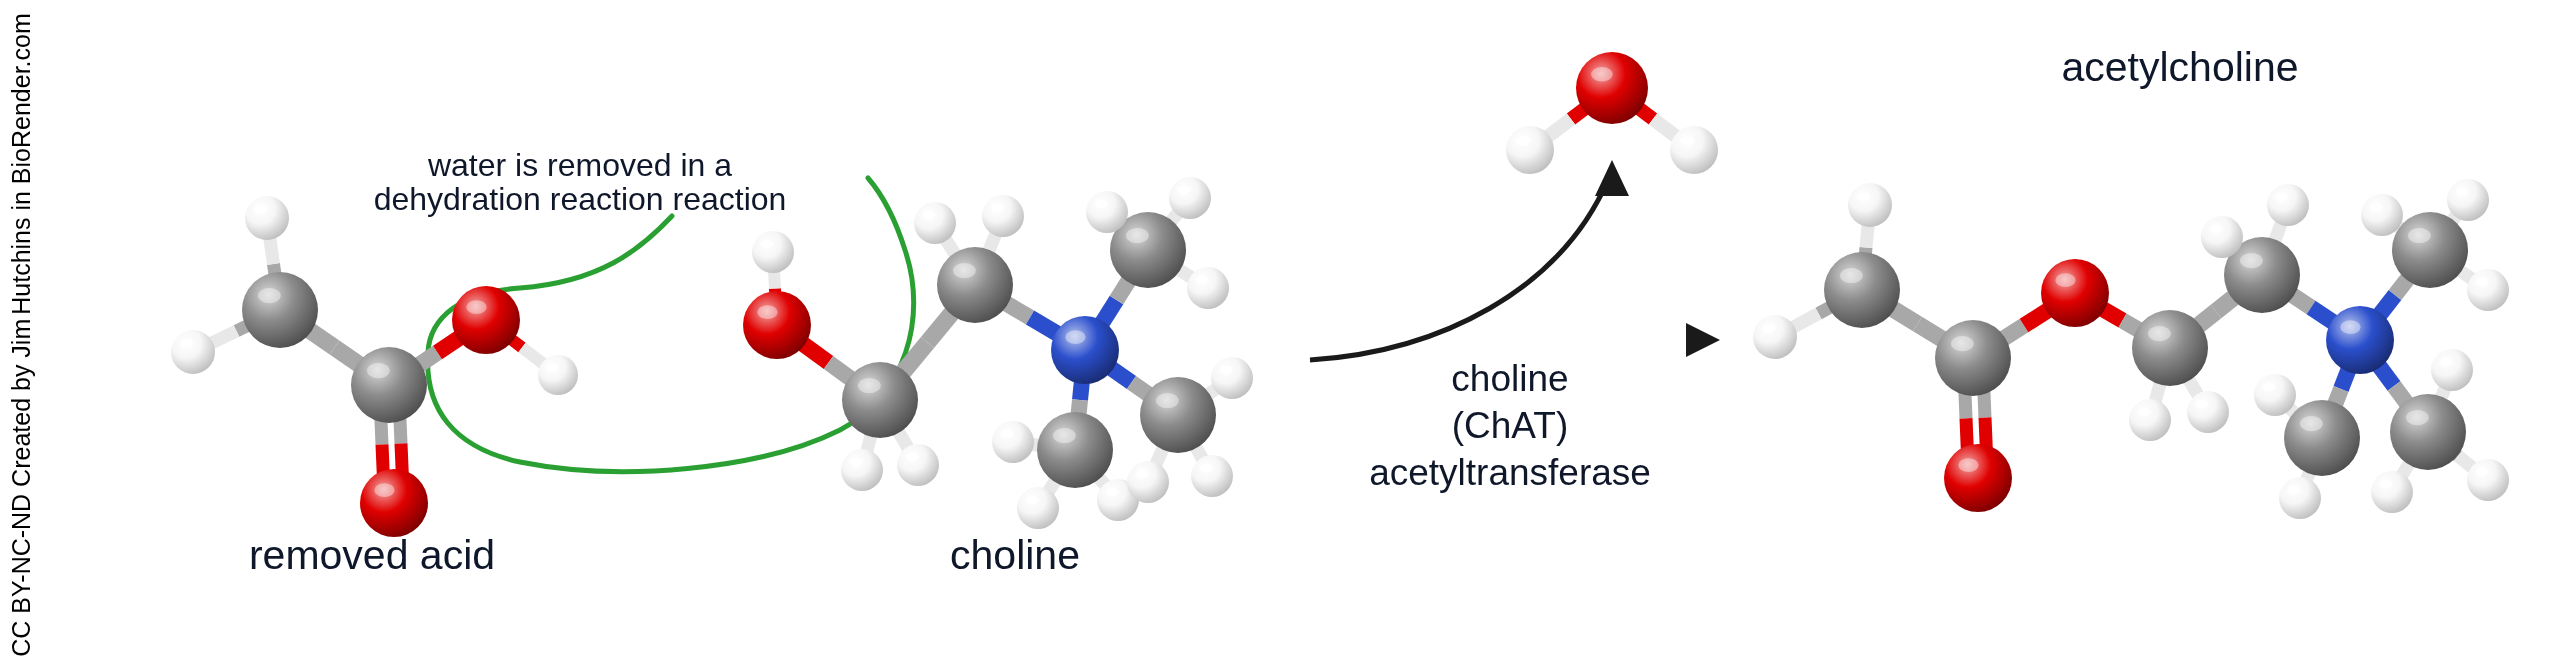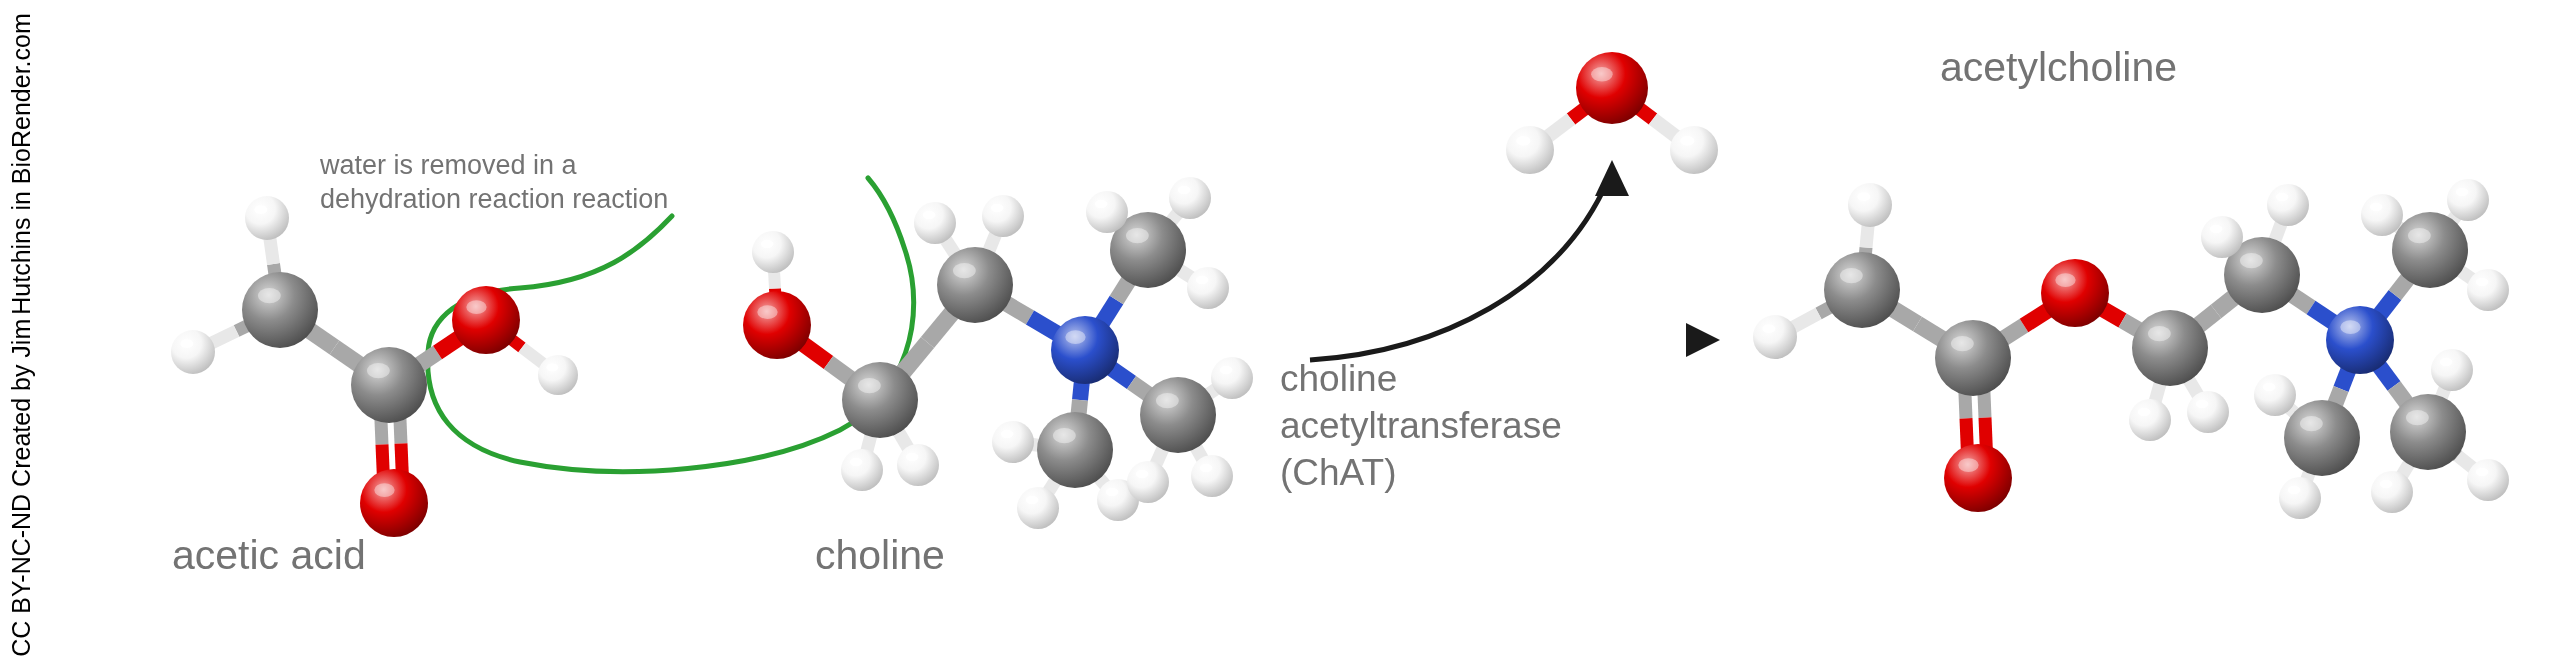--- a/index.html
+++ b/index.html
@@ -16,7 +16,7 @@
   }
   .attrib-line{font-size:25px;line-height:42px;color:#000;white-space:nowrap;}
 
-  .label{position:absolute;text-align:left;color:#737373;white-space:nowrap;}
+  .label{position:absolute;text-align:center;color:#0f172a;white-space:nowrap;}
   .label.big{font-size:41px;line-height:50px;}
   .label.mid{font-size:37px;line-height:47px;}
   .label.small{font-size:27px;line-height:34px;}

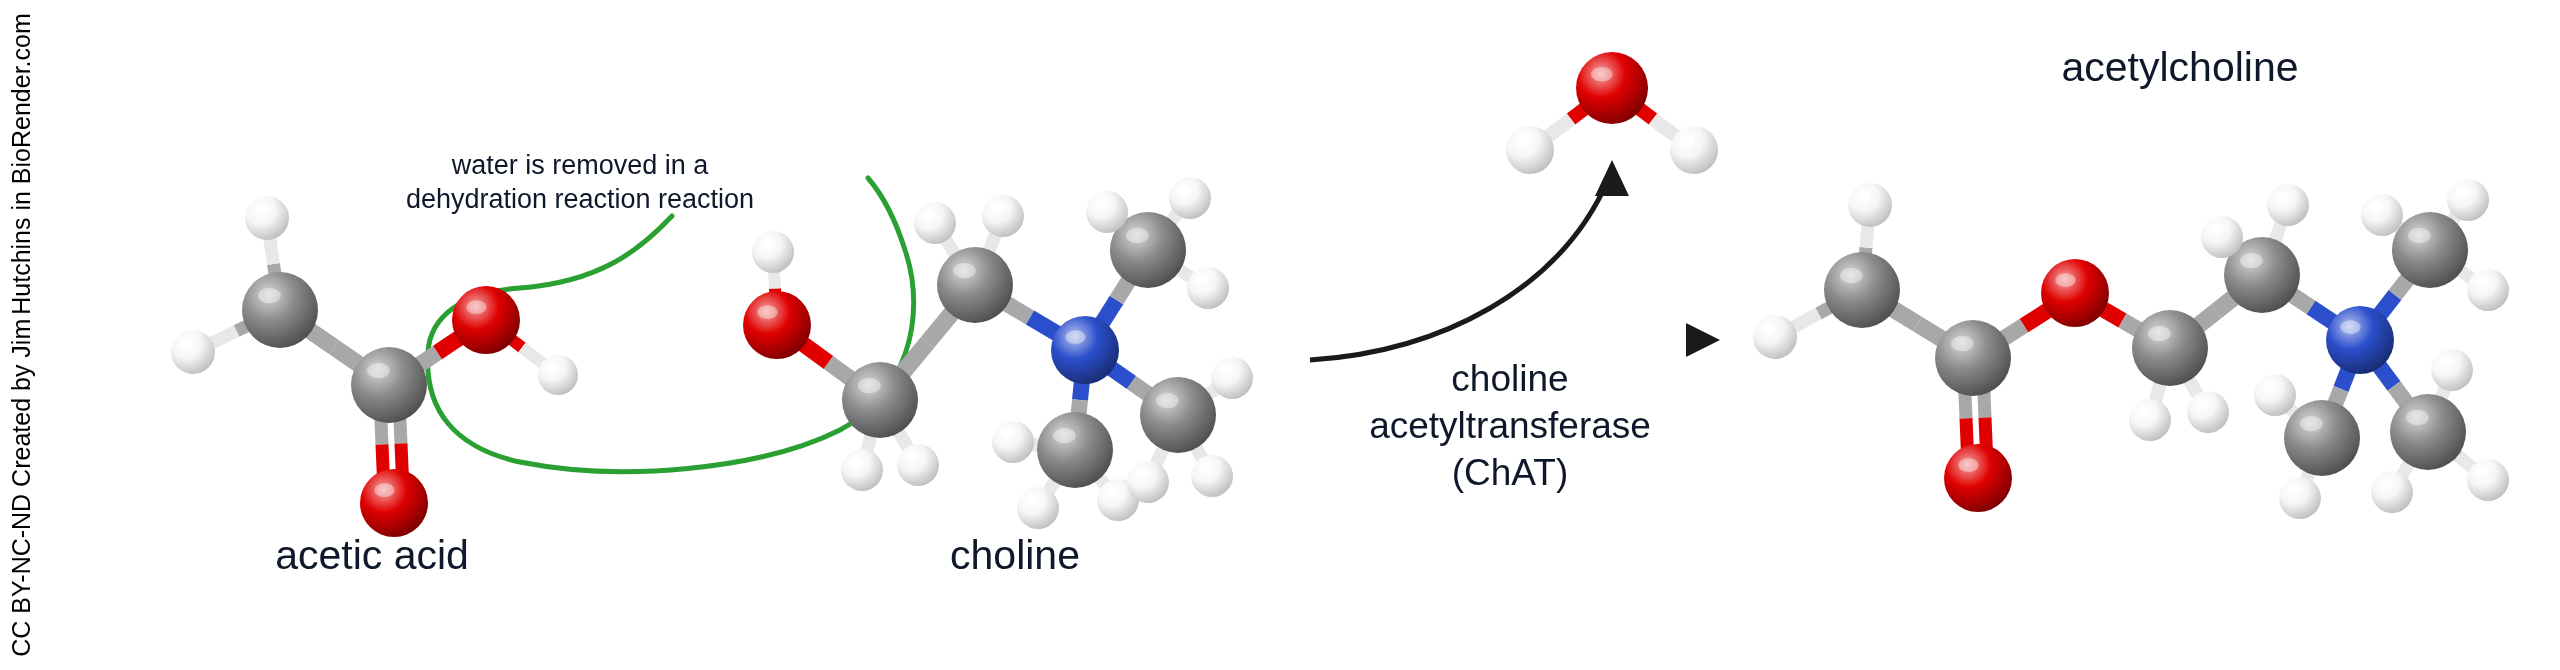--- a/index.html
+++ b/index.html
@@ -19,7 +19,7 @@
   .label{position:absolute;text-align:center;color:#0f172a;white-space:nowrap;}
   .label.big{font-size:41px;line-height:50px;}
   .label.mid{font-size:37px;line-height:47px;}
-  .label.small{font-size:27px;line-height:34px;}
+  .label.small{font-size:32px;line-height:34px;}
 
   svg{position:absolute;left:0;top:0;overflow:visible;}
   .mol-svg{pointer-events:none;}

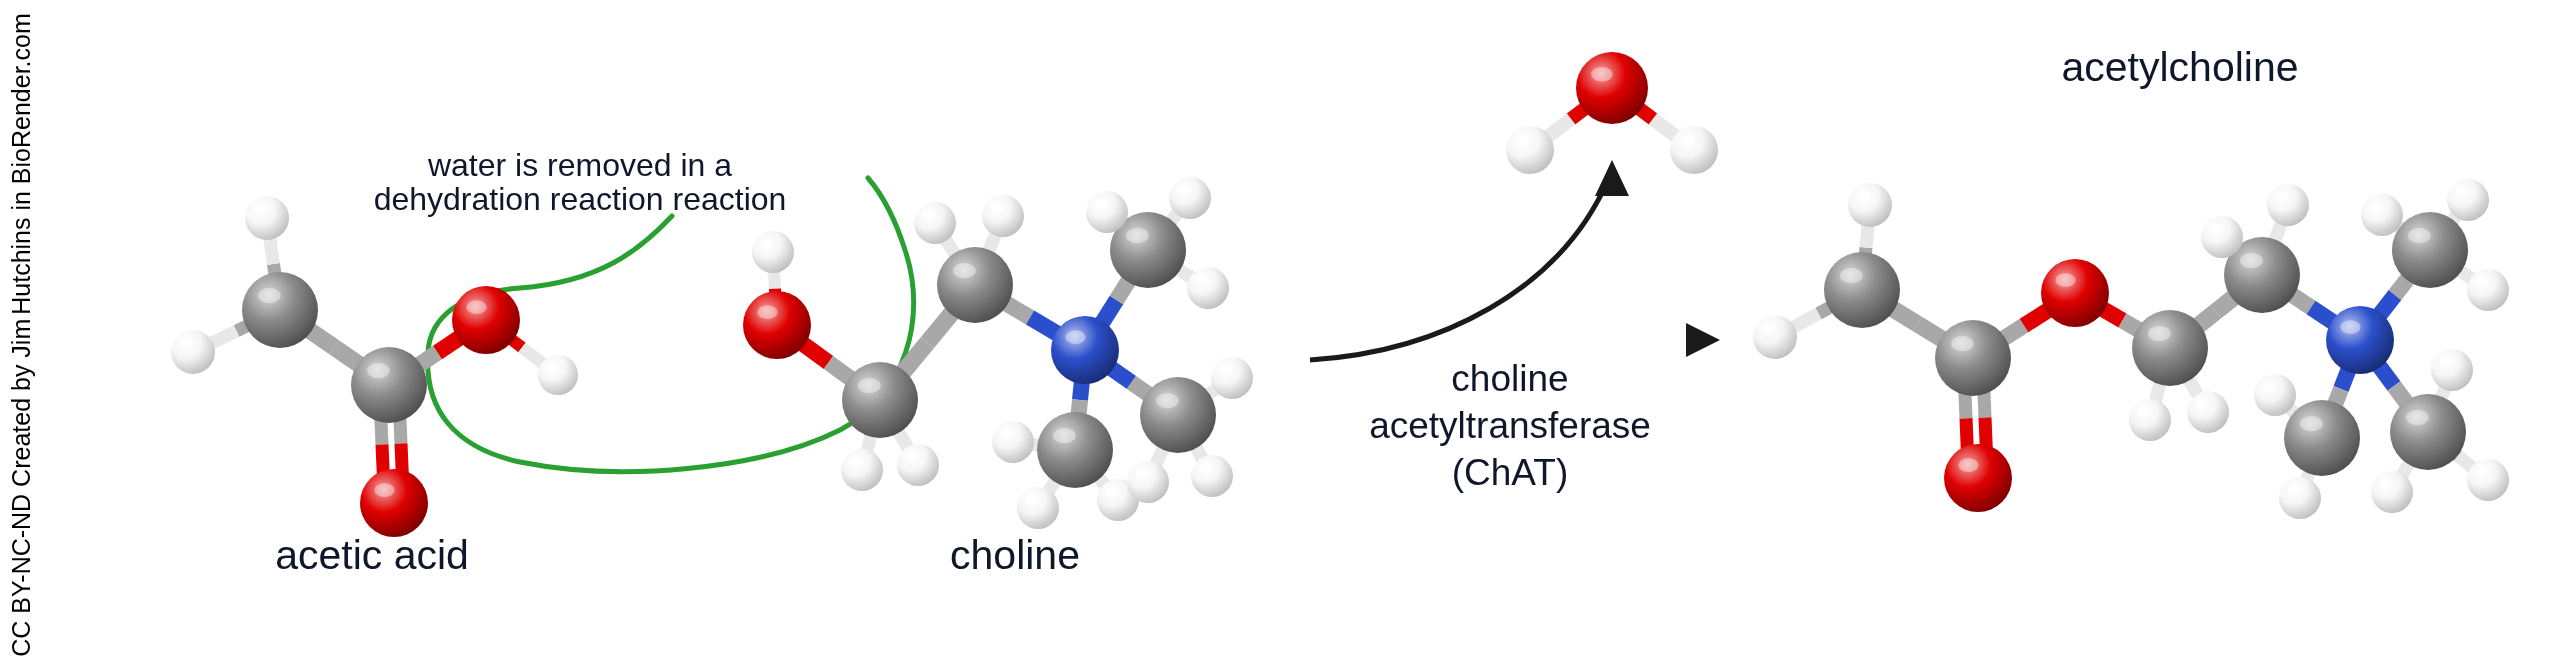--- a/index.html
+++ b/index.html
@@ -331,8 +331,8 @@
 
   <div class="label mid" style="left:1280px;top:355px;width:460px;">
     <div>choline</div>
+    <div>(ChAT)</div>
     <div>acetyltransferase</div>
-    <div>(ChAT)</div>
   </div>
 
   <div class="label big" style="left:1940px;top:42px;width:480px;">

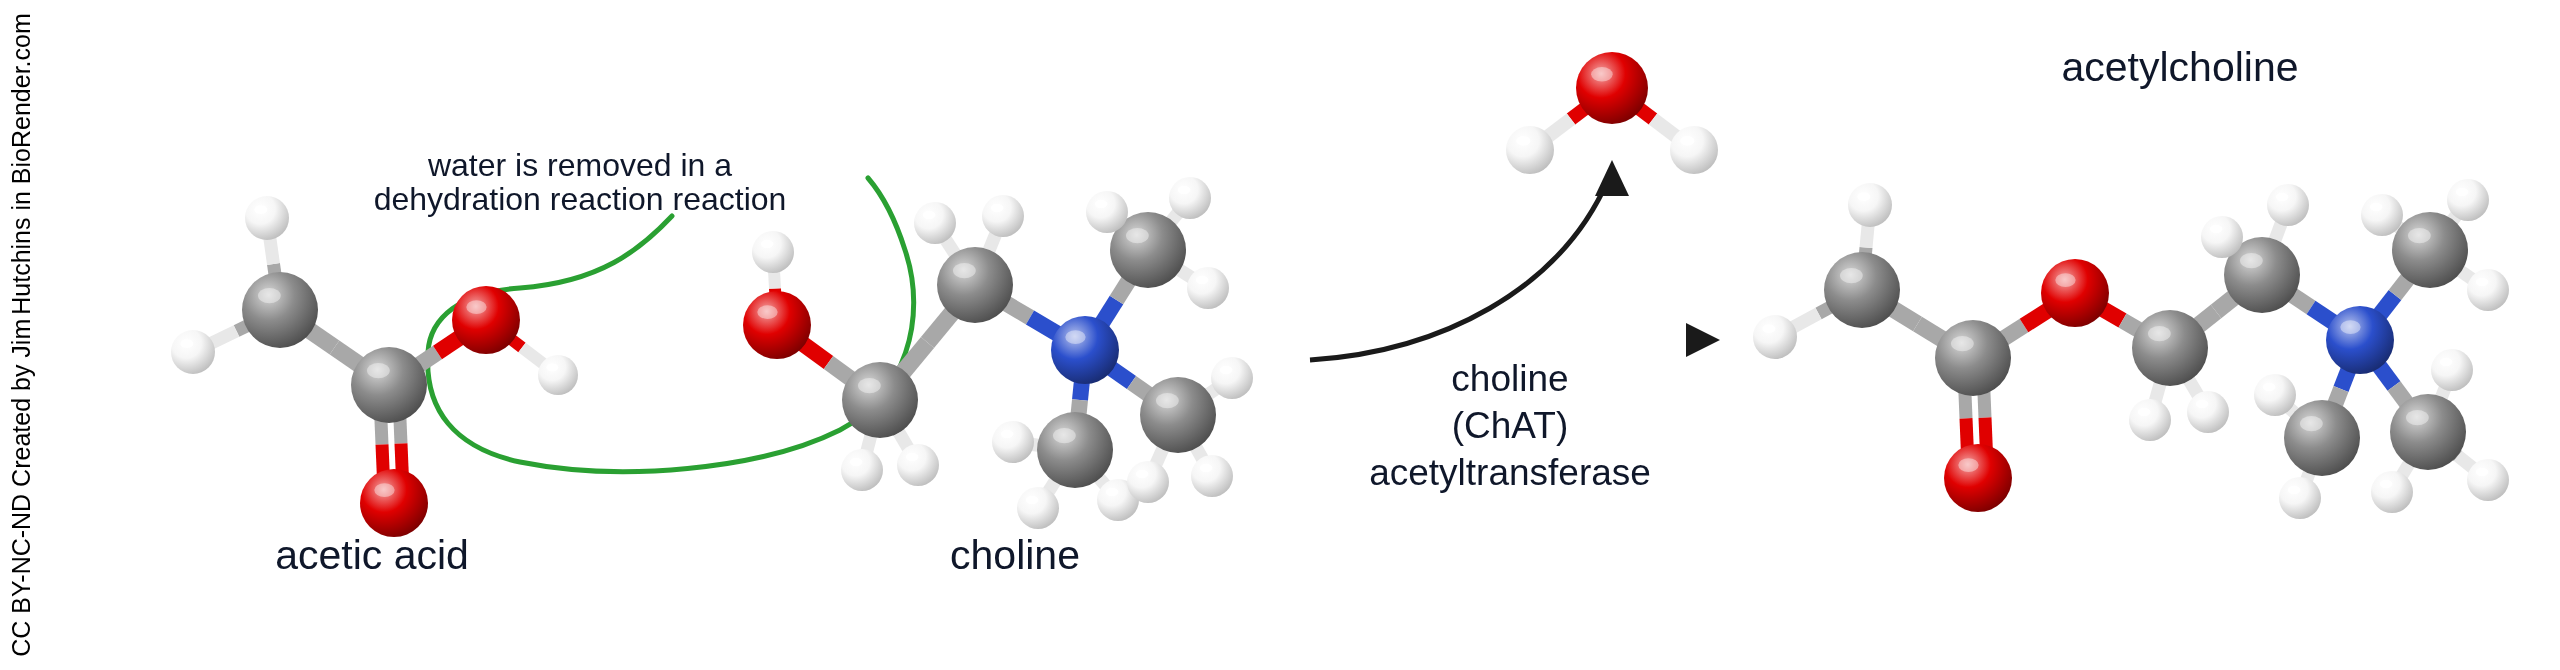--- a/index.html
+++ b/index.html
@@ -323,7 +323,7 @@
   </div>
 
   <div class="label big" style="left:172px;top:530px;width:400px;">
-    <span>acetic acid</span>
+    <span>removed acid</span>
   </div>
   <div class="label big" style="left:815px;top:530px;width:400px;">
     <span>choline</span>

